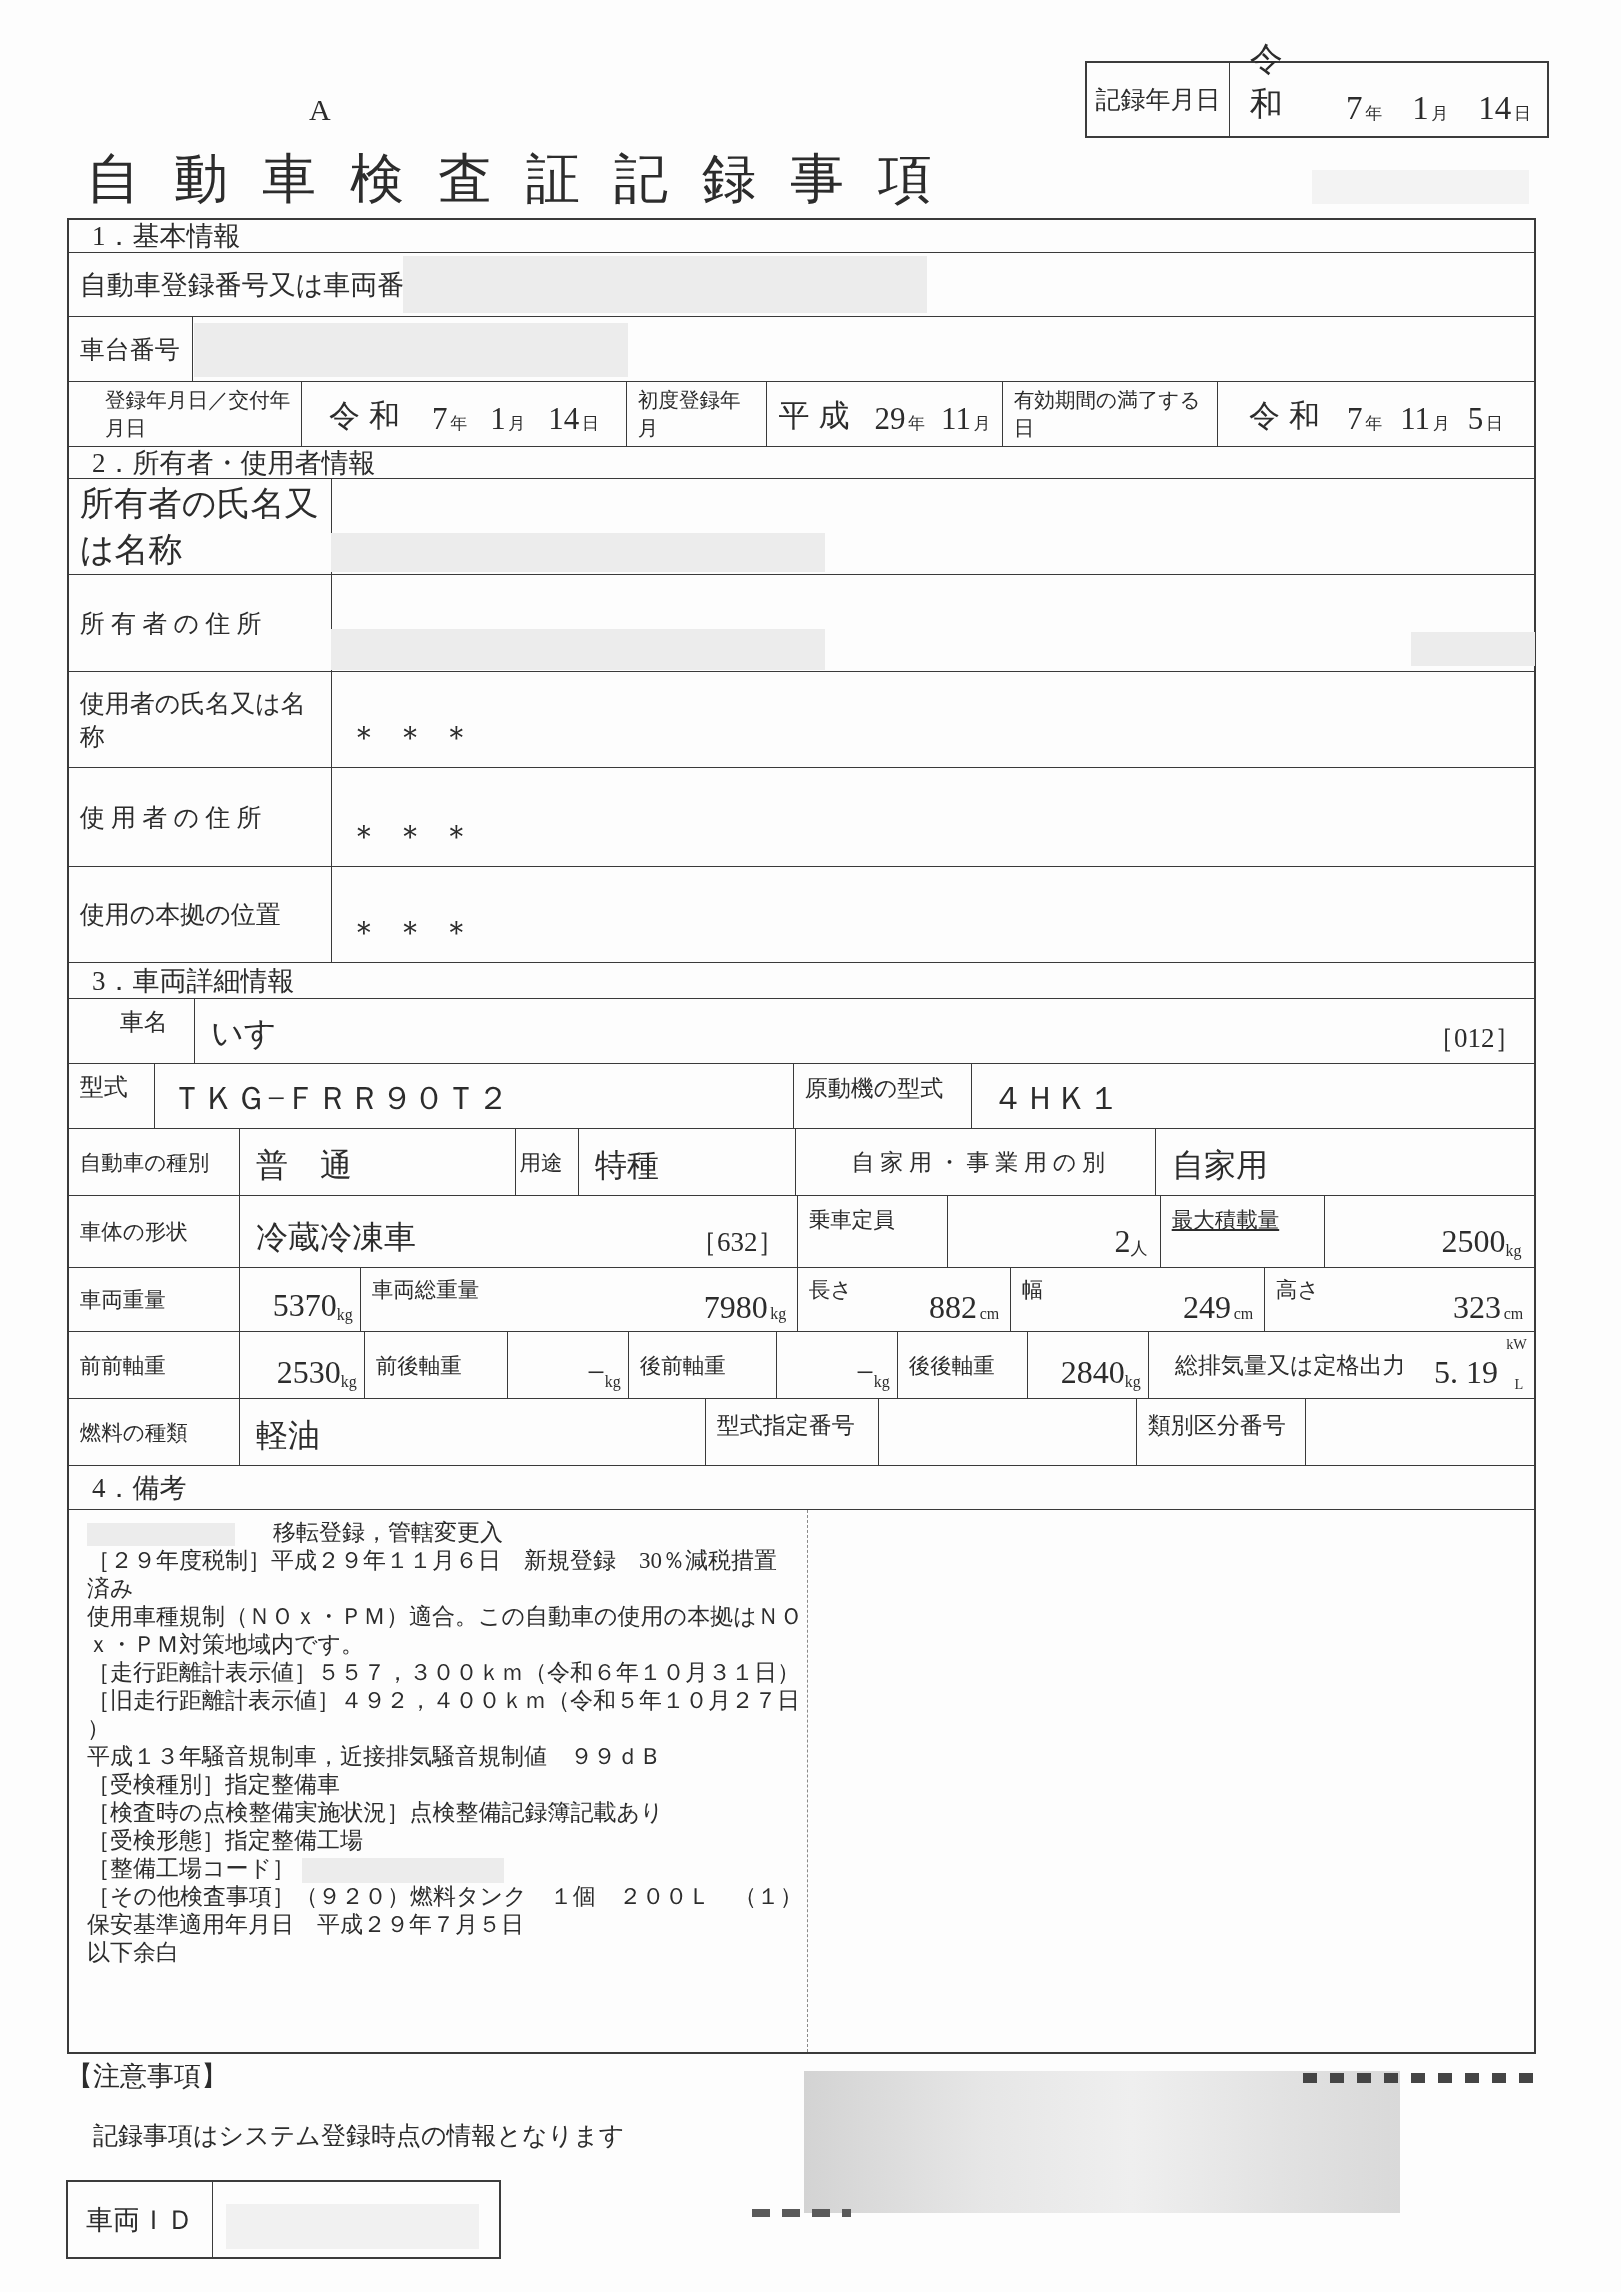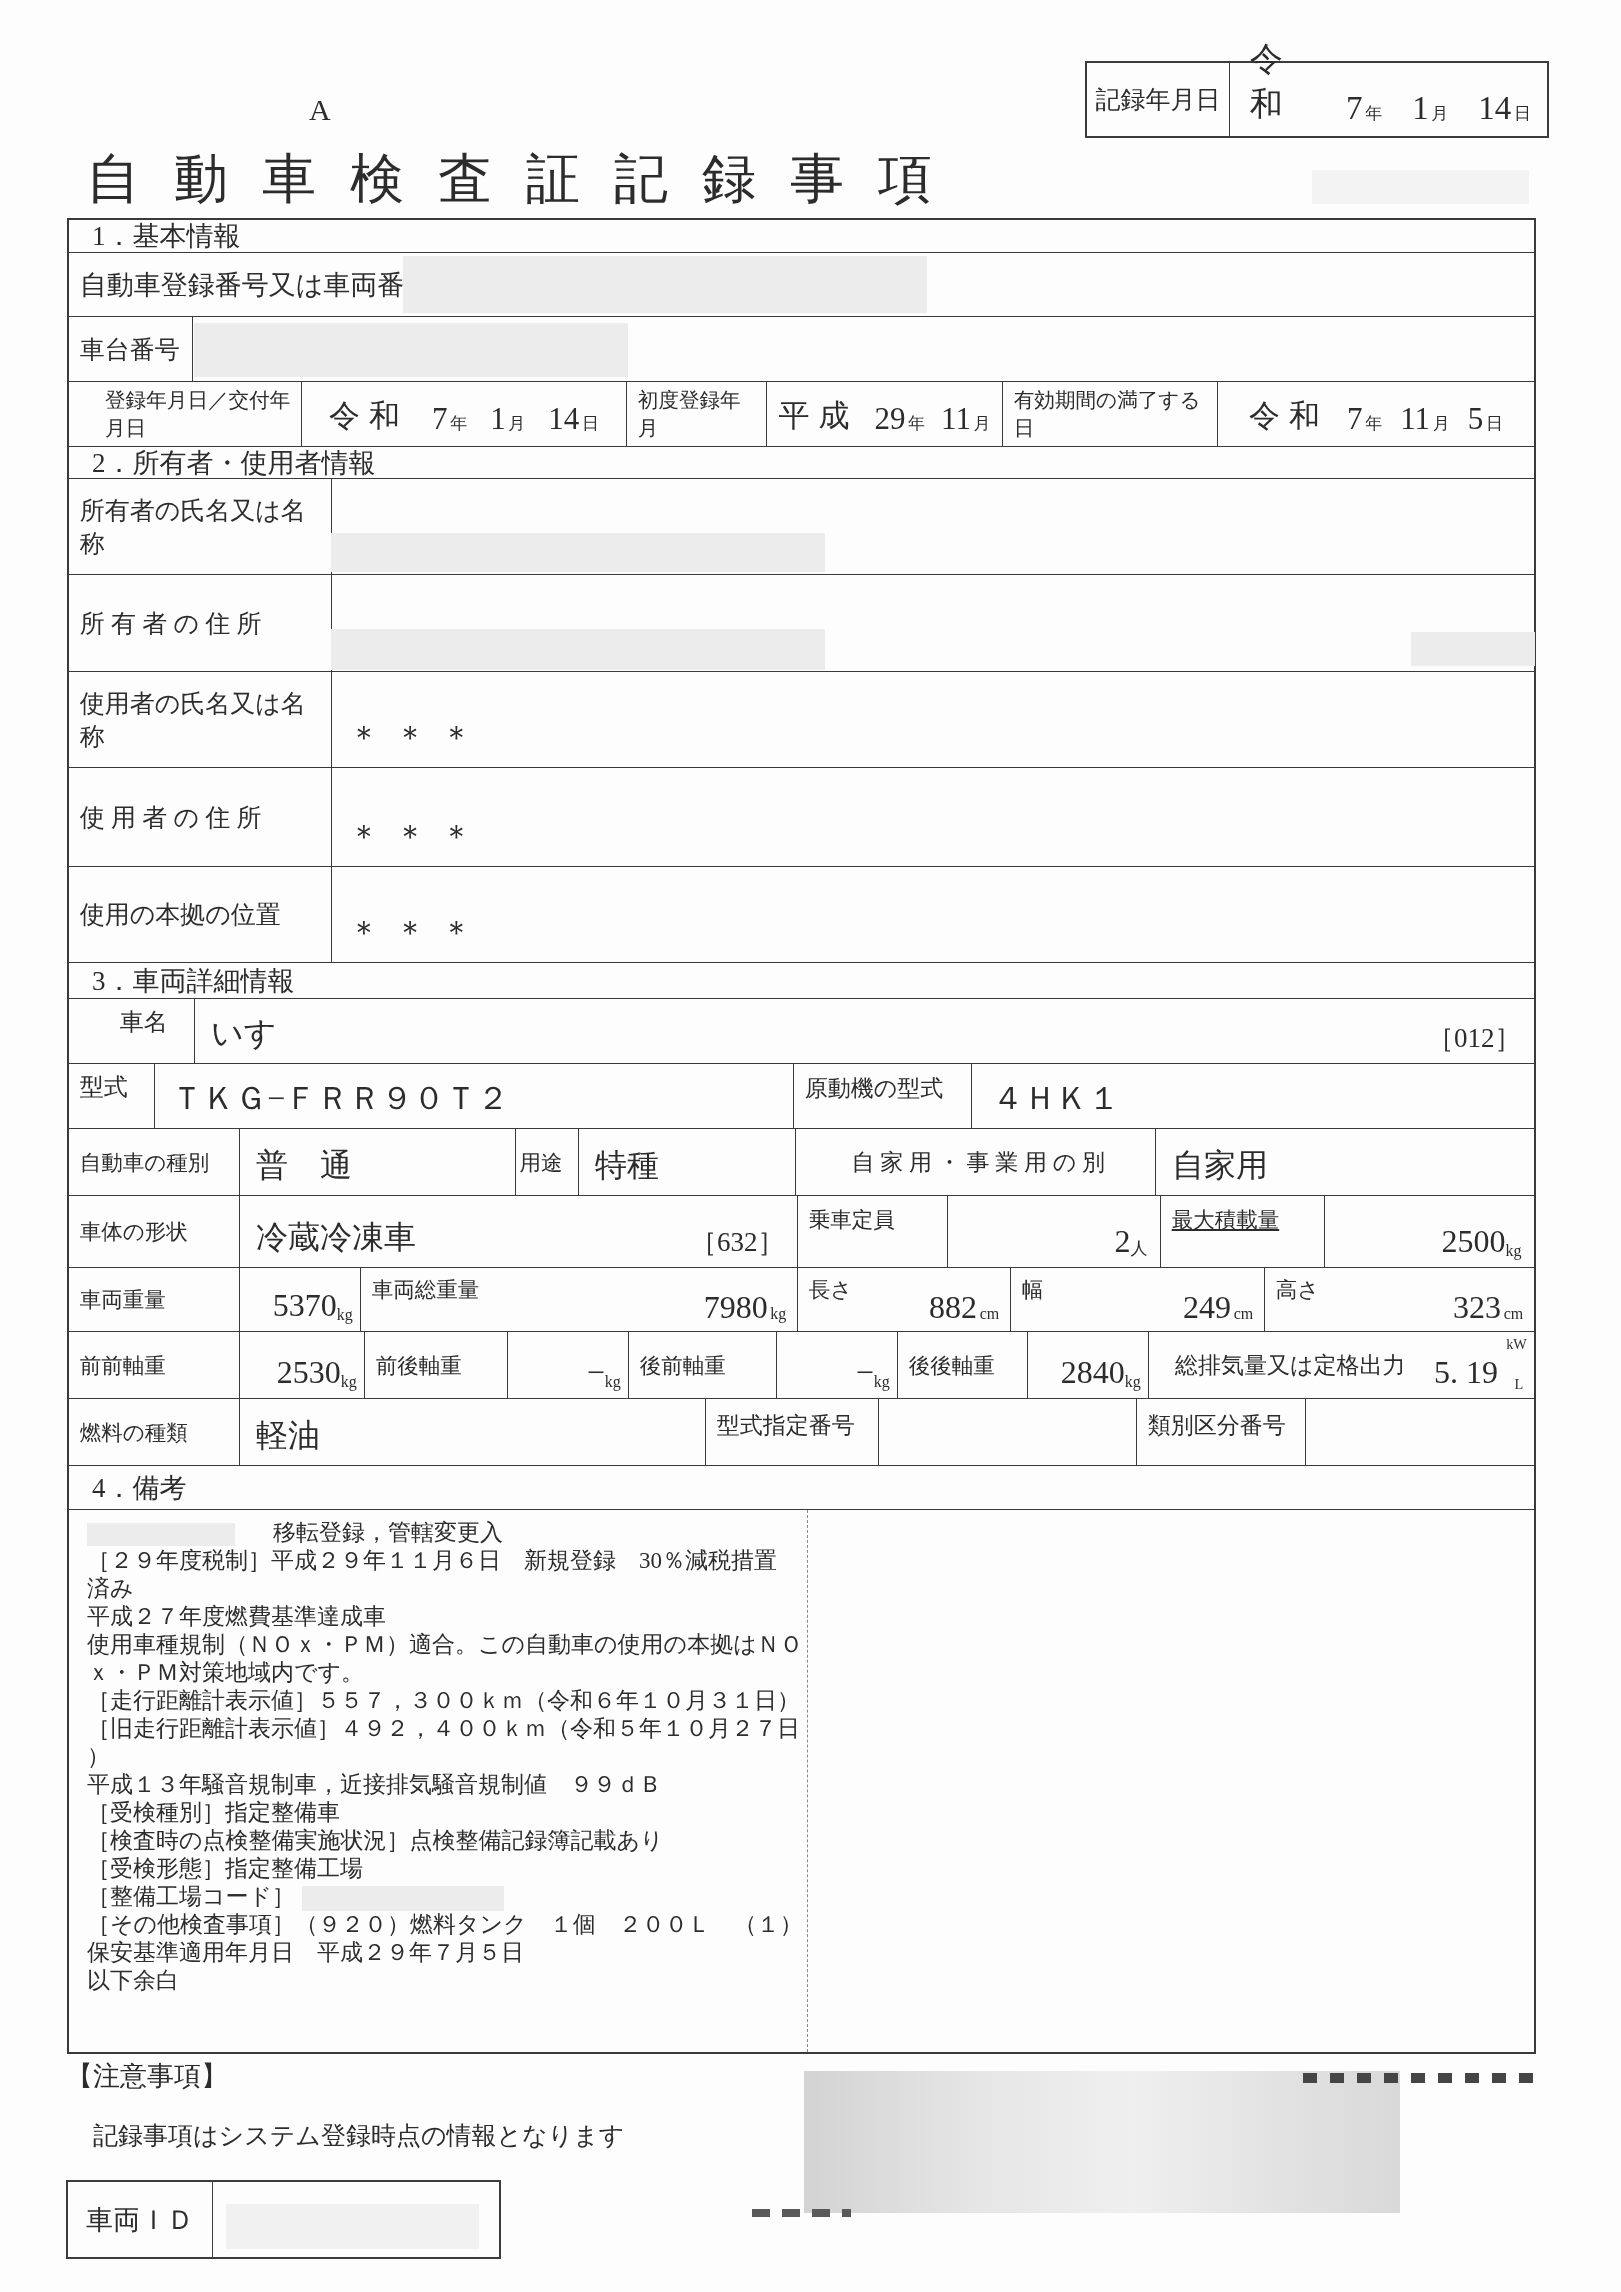--- a/index.html
+++ b/index.html
@@ -149,7 +149,7 @@
     <div class="row band" style="height:32px;">2．所有者・使用者情報</div>
 
     <div class="row" style="height:96px;">
-      <div class="cell labcell" style="width:262px;font-size:25px;">所有者の氏名又は名称</div>
+      <div class="cell labcell" style="width:262px;font-size:34px;">所有者の氏名又は名称</div>
       <div class="cell cl" style="flex:1;"></div>
       <div class="redact-abs" style="left:262px;top:54px;width:494px;height:39px;"></div>
     </div>

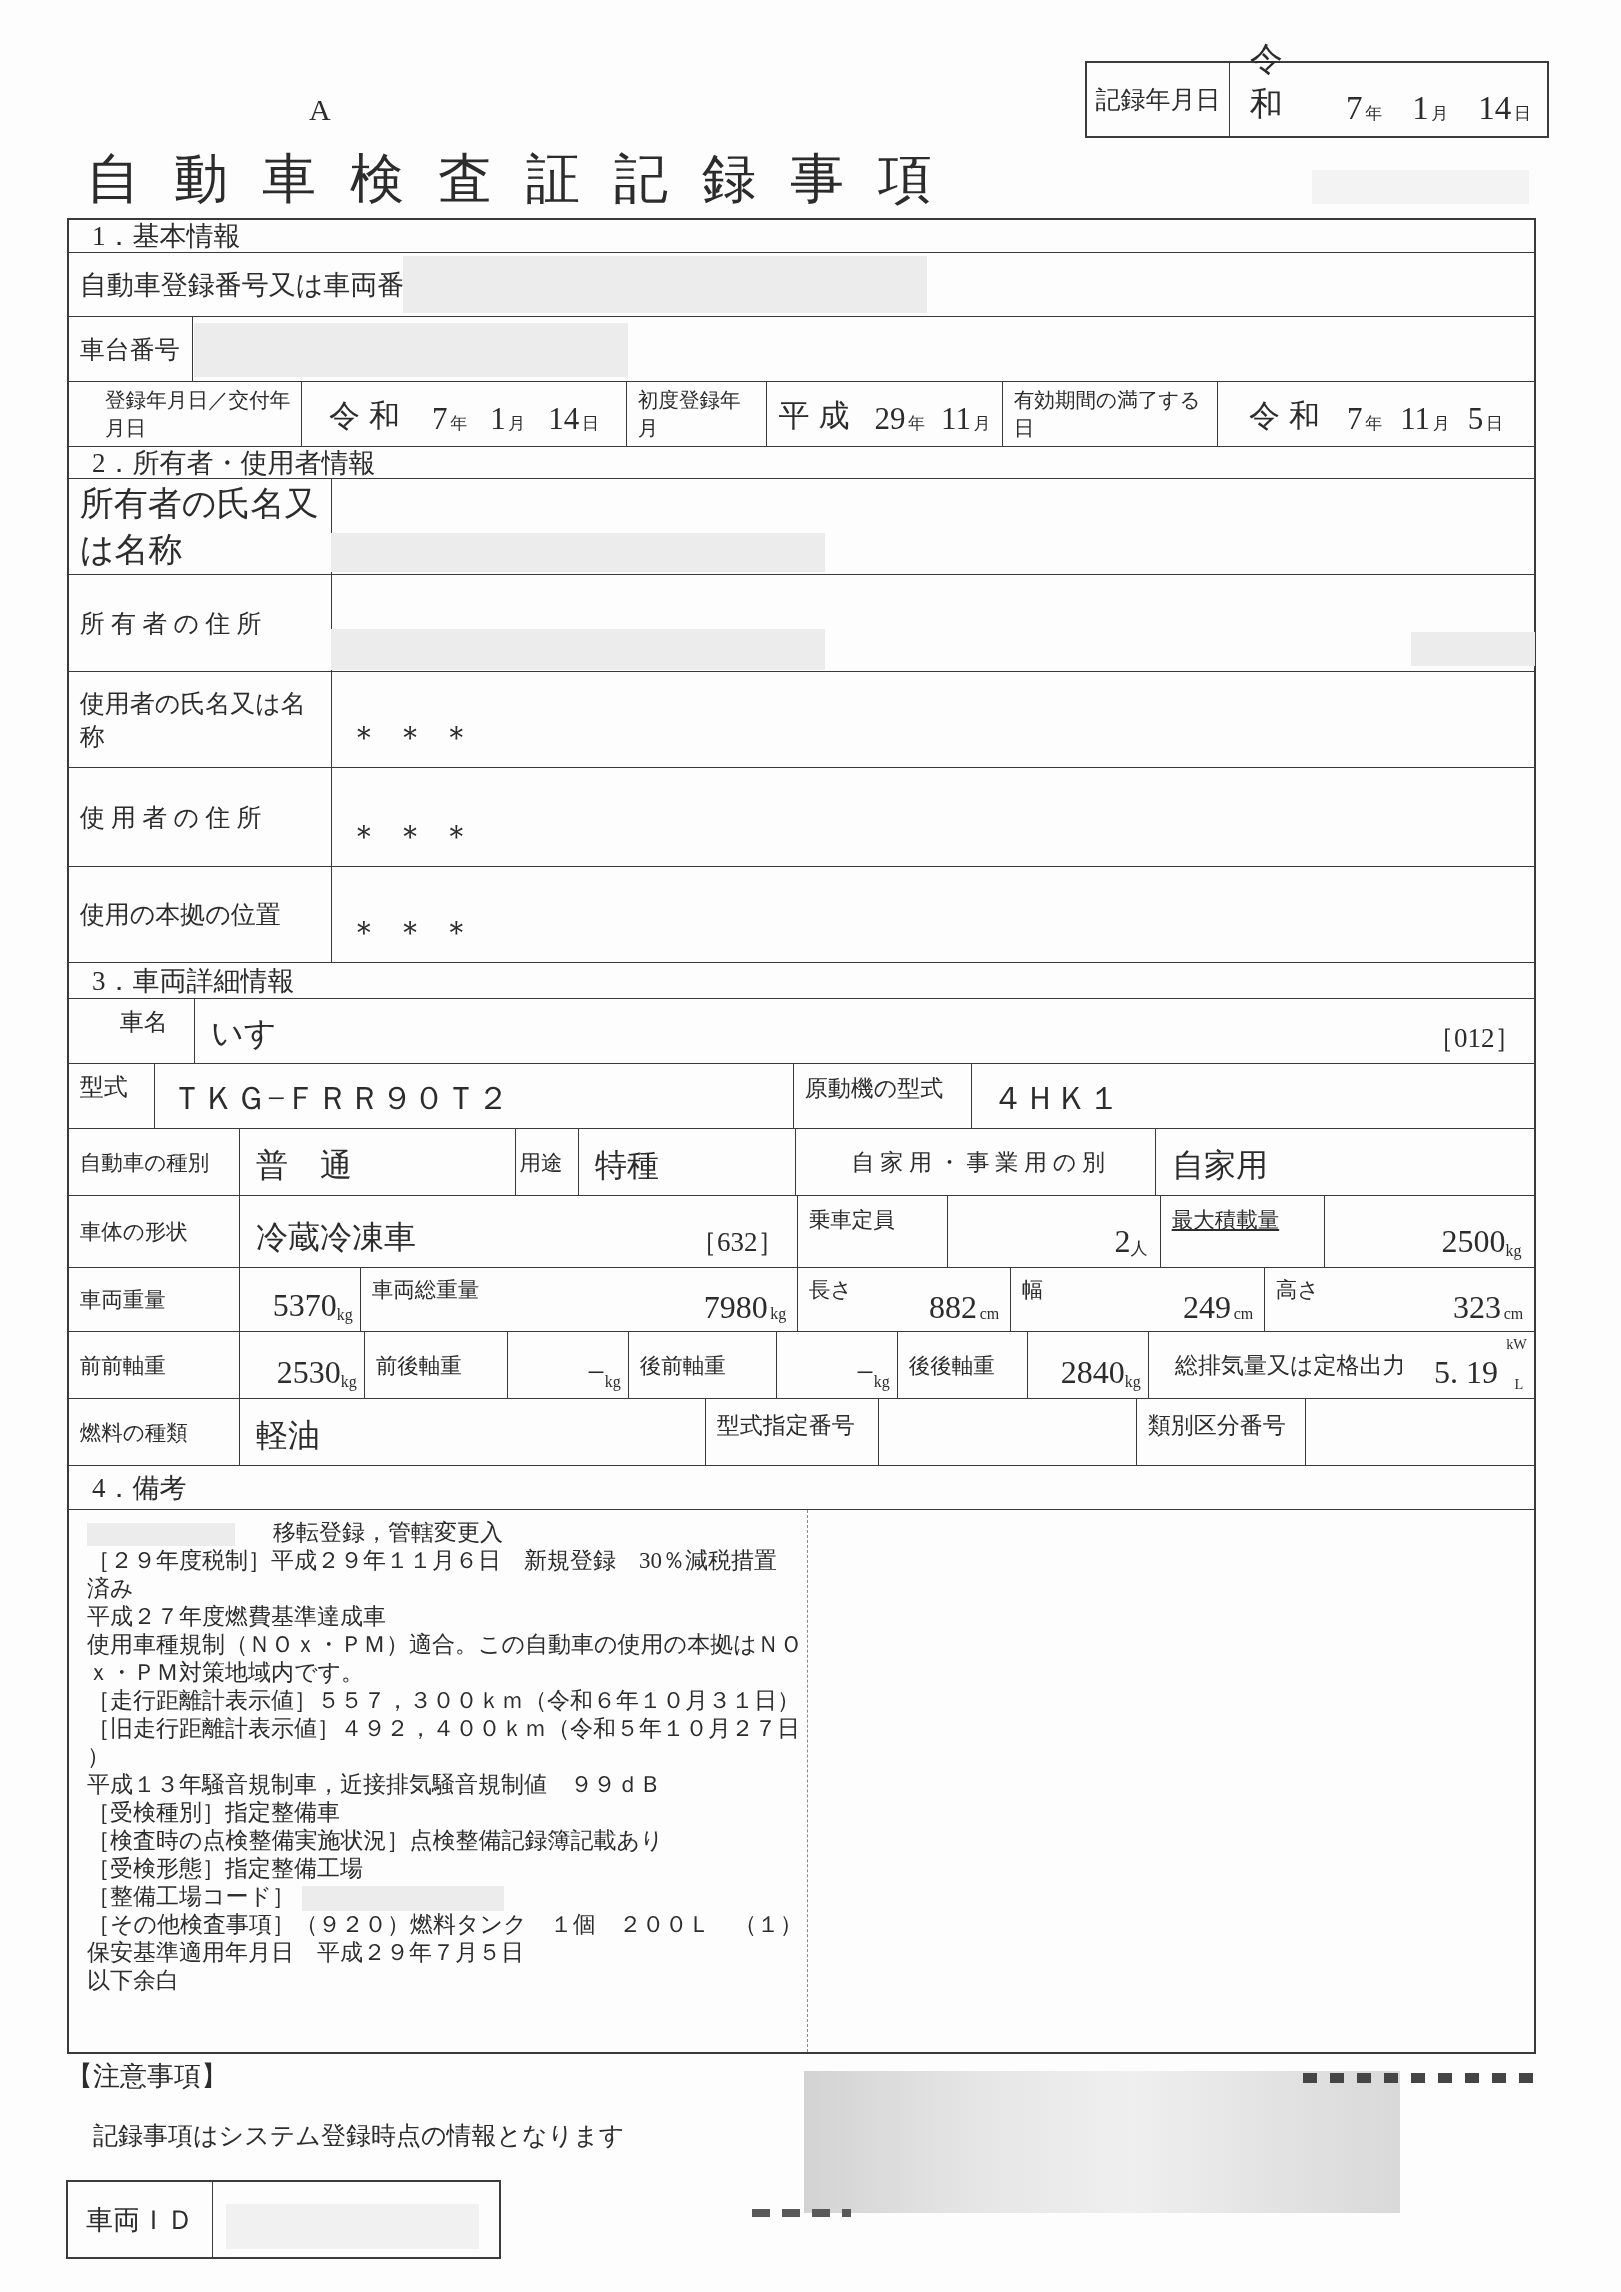--- a/index.html
+++ b/index.html
@@ -301,7 +301,6 @@
         <div class="rem-line"><span class="inline-redact" style="width:148px;height:23px;margin-right:38px;"></span><span>移転登録，管轄変更入</span></div>
         <div class="rem-line">［２９年度税制］平成２９年１１月６日　新規登録　30％減税措置</div>
         <div class="rem-line">済み</div>
-        <div class="rem-line">平成２７年度燃費基準達成車</div>
         <div class="rem-line">使用車種規制（ＮＯｘ・ＰＭ）適合。この自動車の使用の本拠はＮＯ</div>
         <div class="rem-line">ｘ・ＰＭ対策地域内です。</div>
         <div class="rem-line">［走行距離計表示値］５５７，３００ｋｍ（令和６年１０月３１日）</div>

